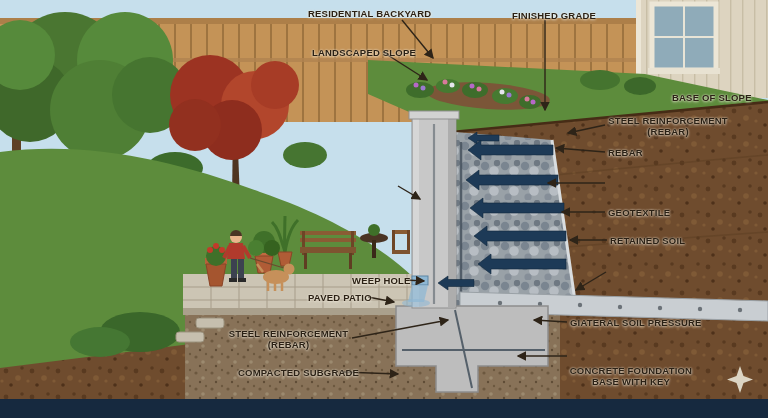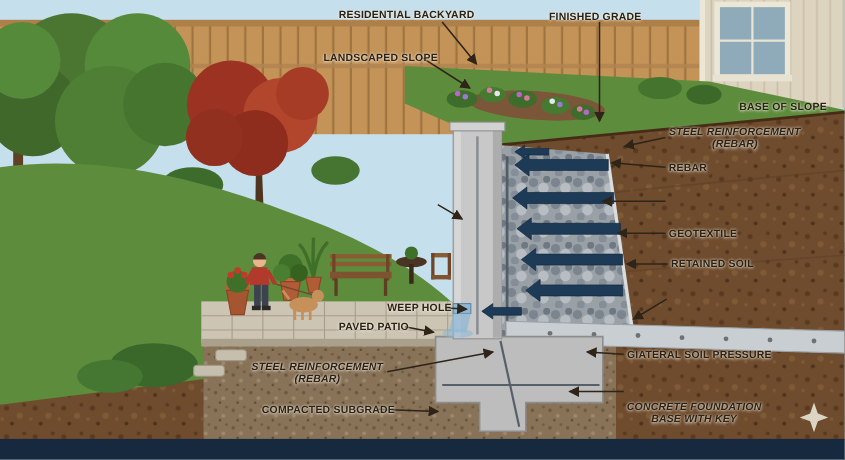--- a/index.html
+++ b/index.html
@@ -261,7 +261,7 @@
 </svg>
 
 <div class="lbl" style="left:308px;top:8px">RESIDENTIAL BACKYARD</div>
-<div class="lbl" style="left:499px;top:10px">FINISHED GRADE</div>
+<div class="lbl" style="left:512px;top:10px">FINISHED GRADE</div>
 <div class="lbl" style="left:294px;top:47px">LANDSCAPED SLOPE</div>
 <div class="lbl" style="left:672px;top:92px">BASE OF SLOPE</div>
 <div class="lbl c" style="left:608px;top:115px;width:120px">STEEL REINFORCEMENT

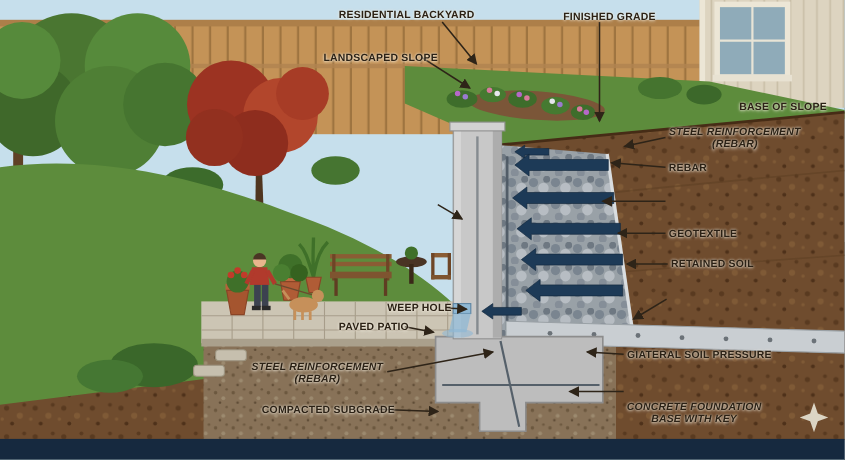--- a/index.html
+++ b/index.html
@@ -262,7 +262,7 @@
 
 <div class="lbl" style="left:308px;top:8px">RESIDENTIAL BACKYARD</div>
 <div class="lbl" style="left:512px;top:10px">FINISHED GRADE</div>
-<div class="lbl" style="left:294px;top:47px">LANDSCAPED SLOPE</div>
+<div class="lbl" style="left:312px;top:47px">LANDSCAPED SLOPE</div>
 <div class="lbl" style="left:672px;top:92px">BASE OF SLOPE</div>
 <div class="lbl c" style="left:608px;top:115px;width:120px">STEEL REINFORCEMENT
 (REBAR)</div>

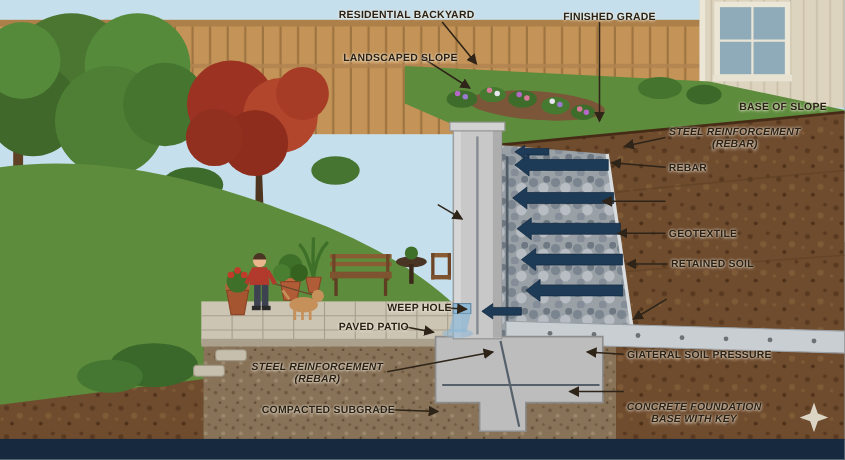--- a/index.html
+++ b/index.html
@@ -7,7 +7,7 @@
   .stage svg{position:absolute;left:0;top:0;}
   .lbl{position:absolute;font:700 9.5px/11px "Liberation Sans",sans-serif;color:#2b2115;letter-spacing:.2px;white-space:pre-line;
        text-shadow:0 0 2px rgba(246,240,226,.95),0 1px 3px rgba(246,240,226,.7);}
-  .c{text-align:center;font-style:italic;}
+  .c{text-align:center;}
 </style>
 </head>
 <body>

